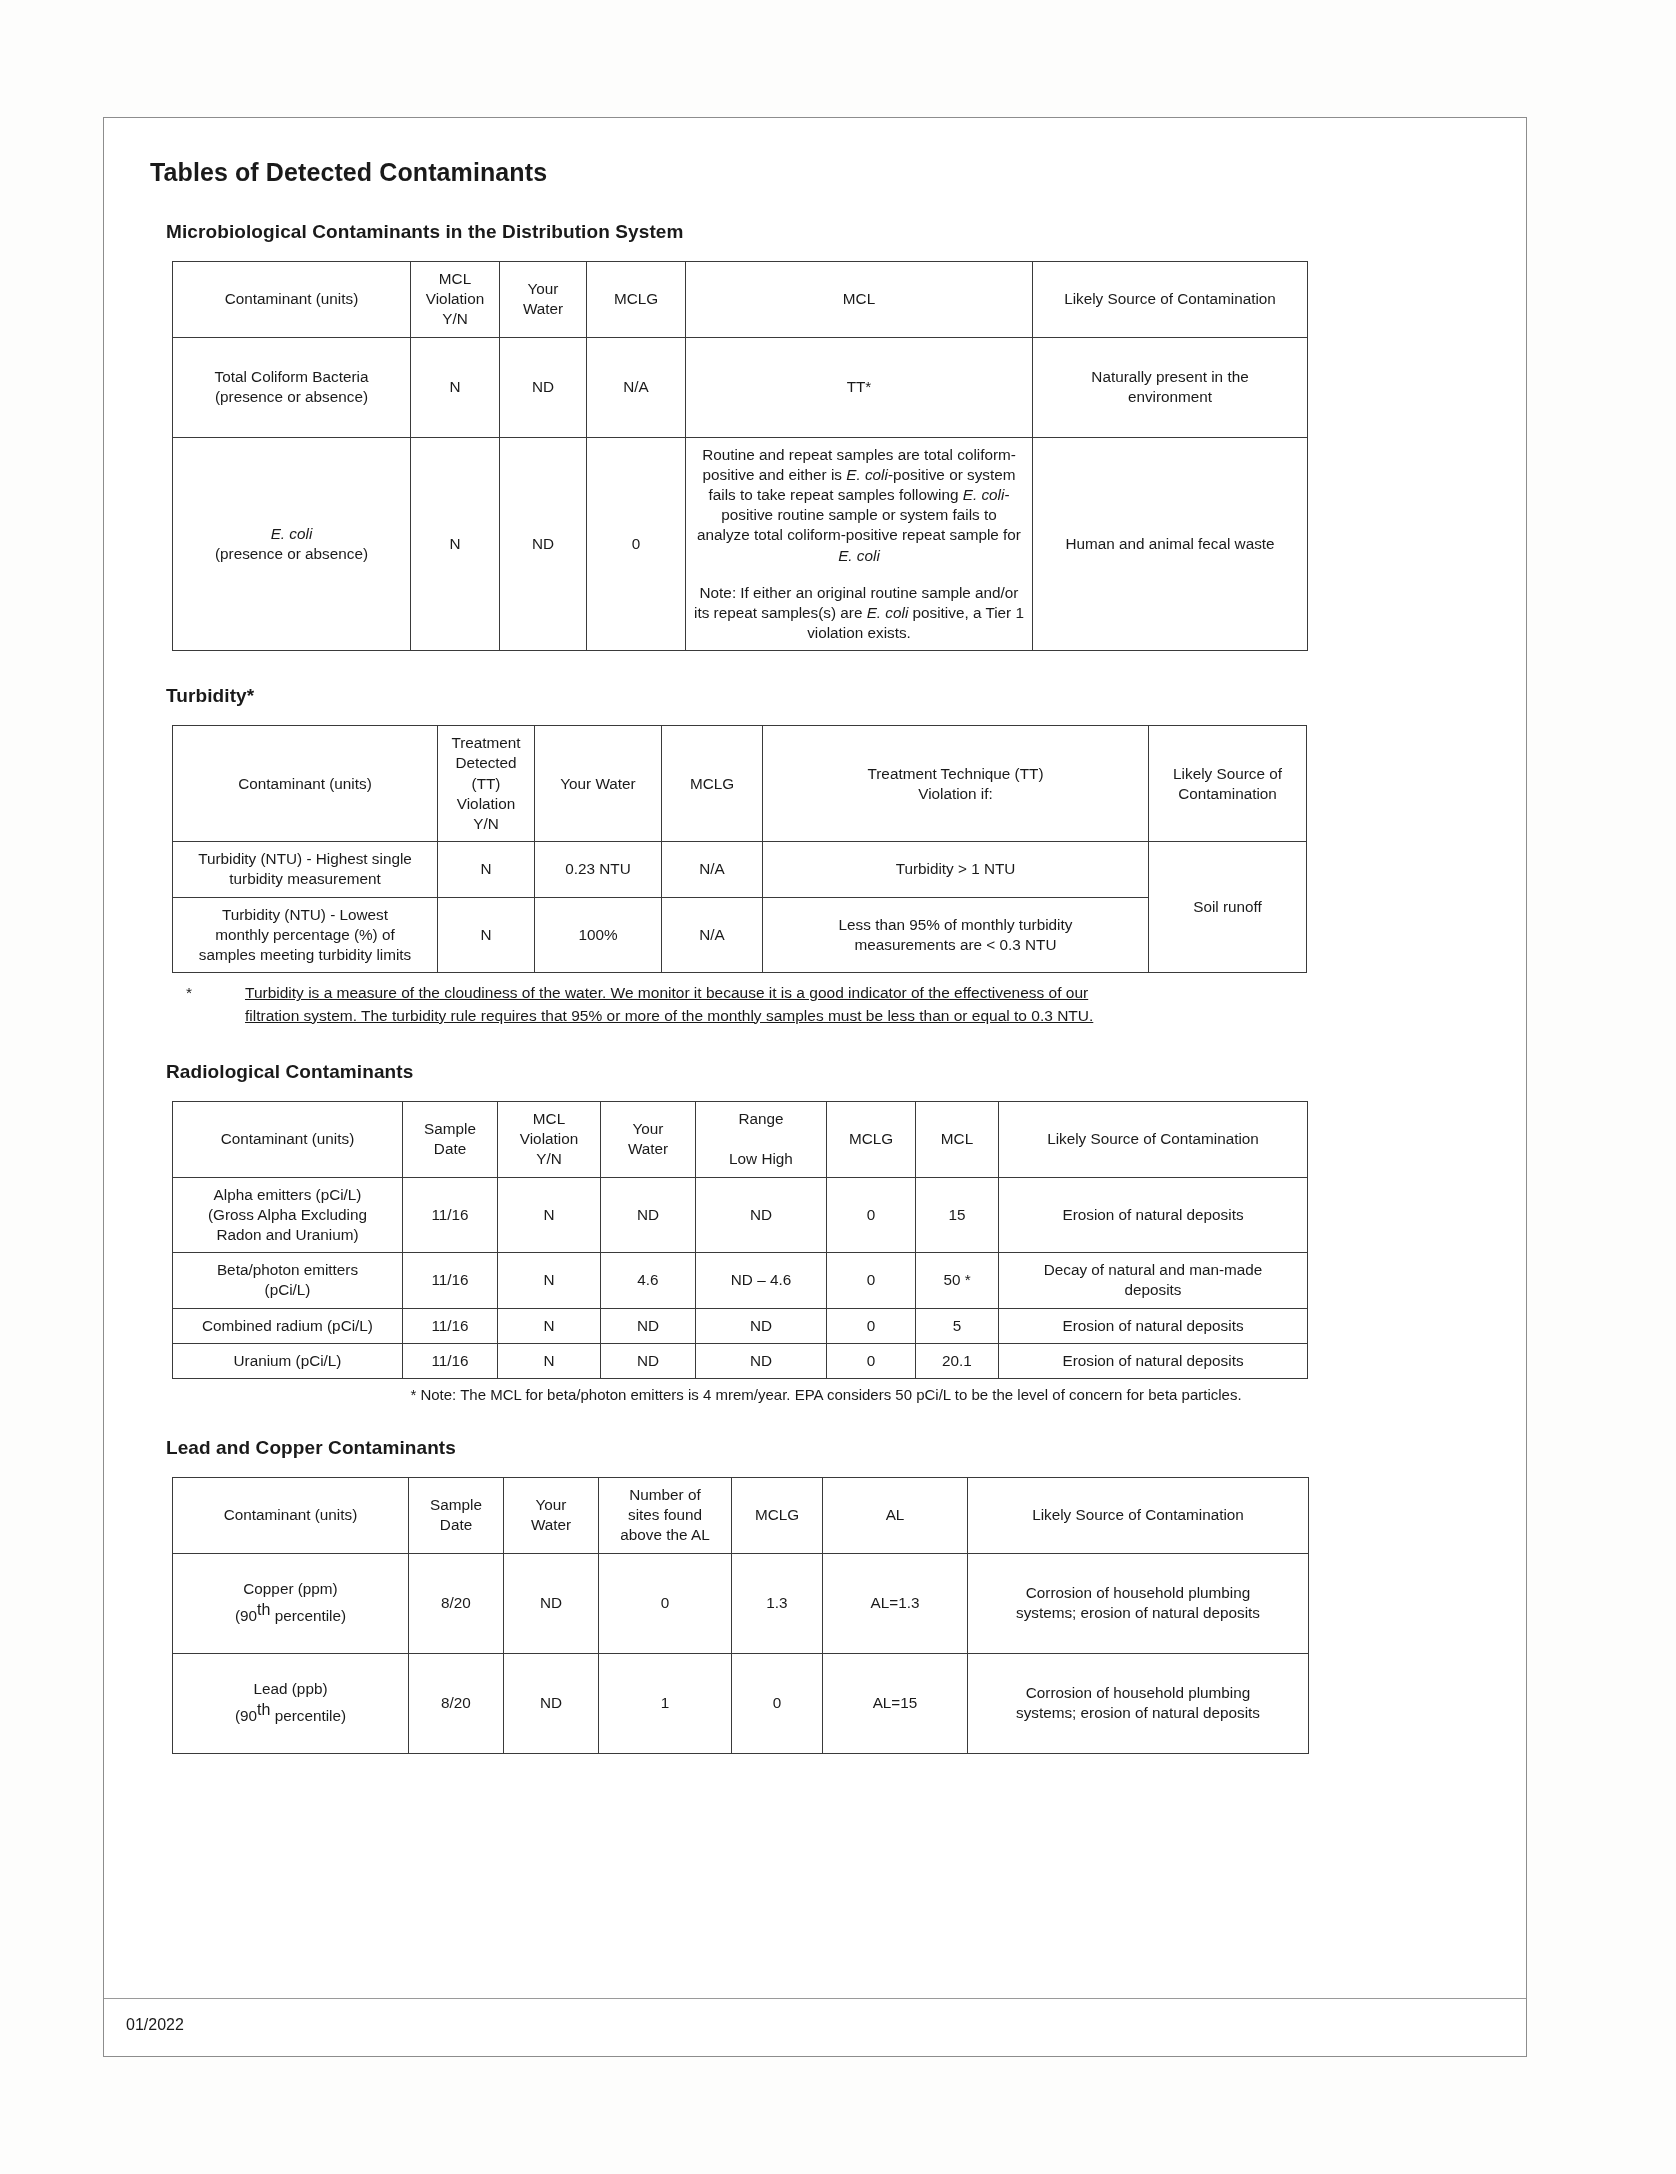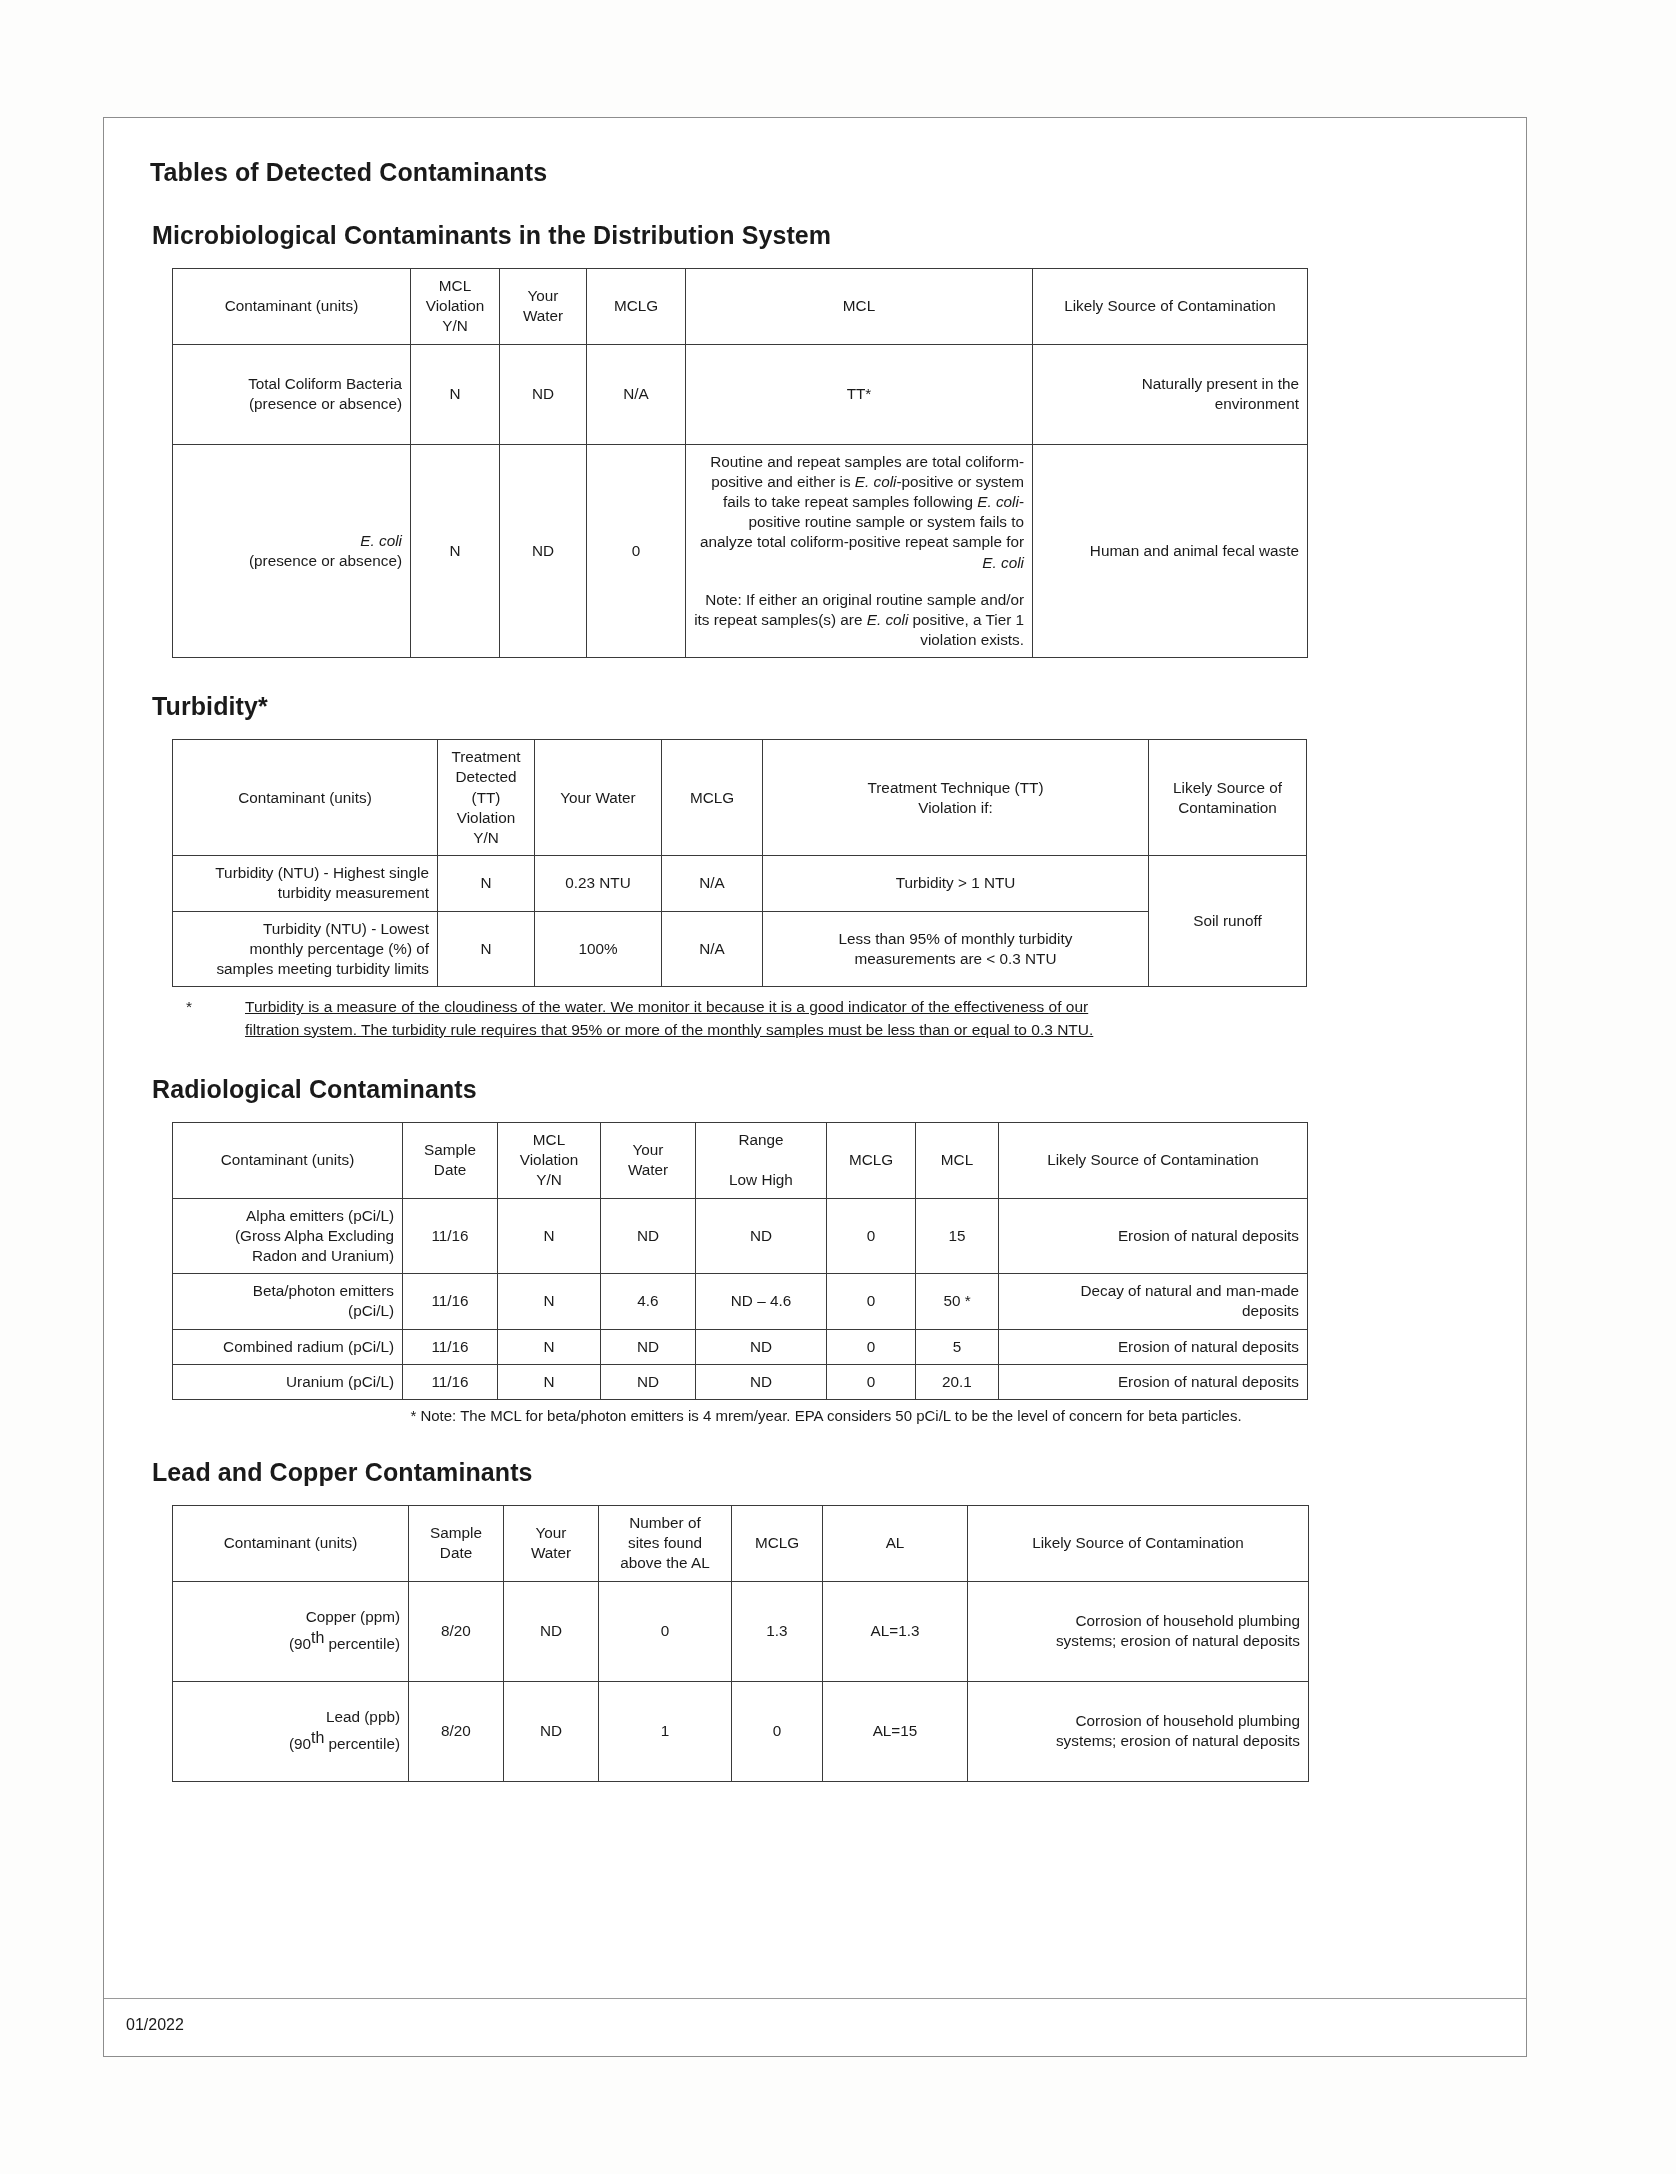--- a/index.html
+++ b/index.html
@@ -41,9 +41,9 @@
     letter-spacing: 0.1px;
   }
   h2.sec-title {
-    font-size: 25px;
+    font-size: 19px;
     font-weight: bold;
-    margin: 34px 0 0 2px;
+    margin: 34px 0 0 16px;
     letter-spacing: 0.1px;
   }
   table.ct {

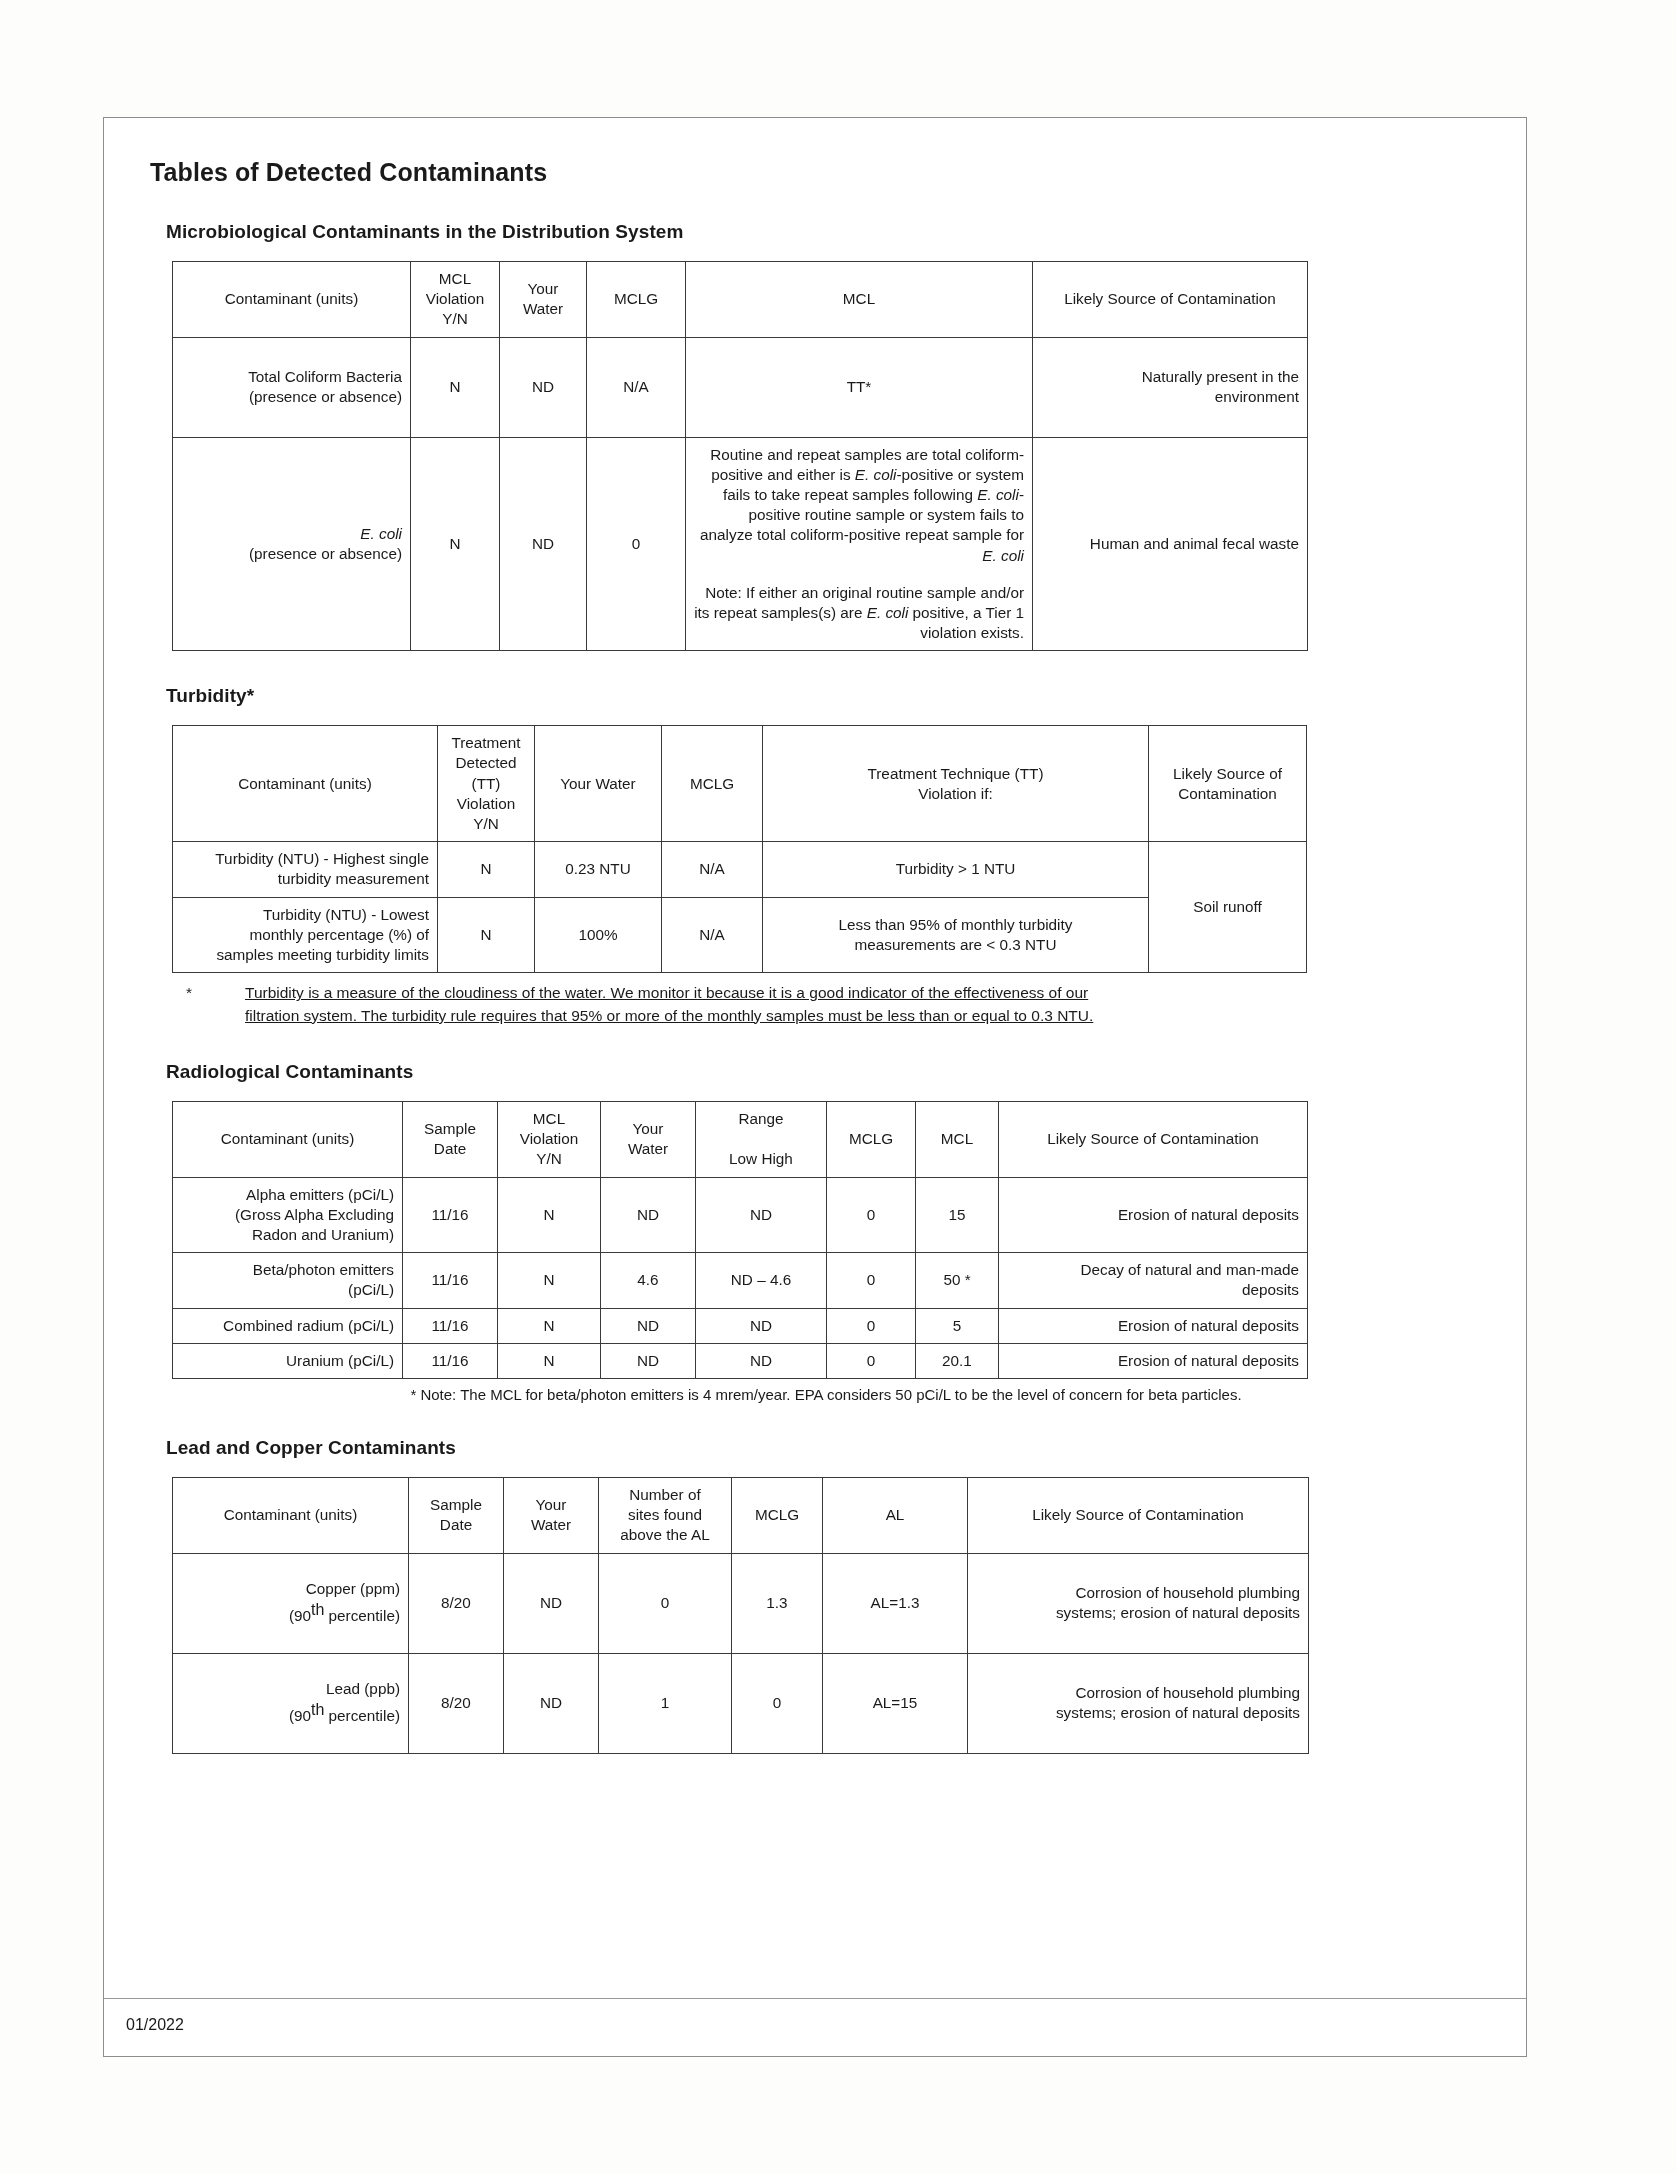--- a/index.html
+++ b/index.html
@@ -60,7 +60,7 @@
     line-height: 1.32;
   }
   .c { text-align: center; }
-  .l { text-align: right; margin-top: 28px; }
+  .l { text-align: center; margin-top: 28px; }
   .hdr td { text-align: center; }
   .tall { height: 85px; }
   .star-note {

